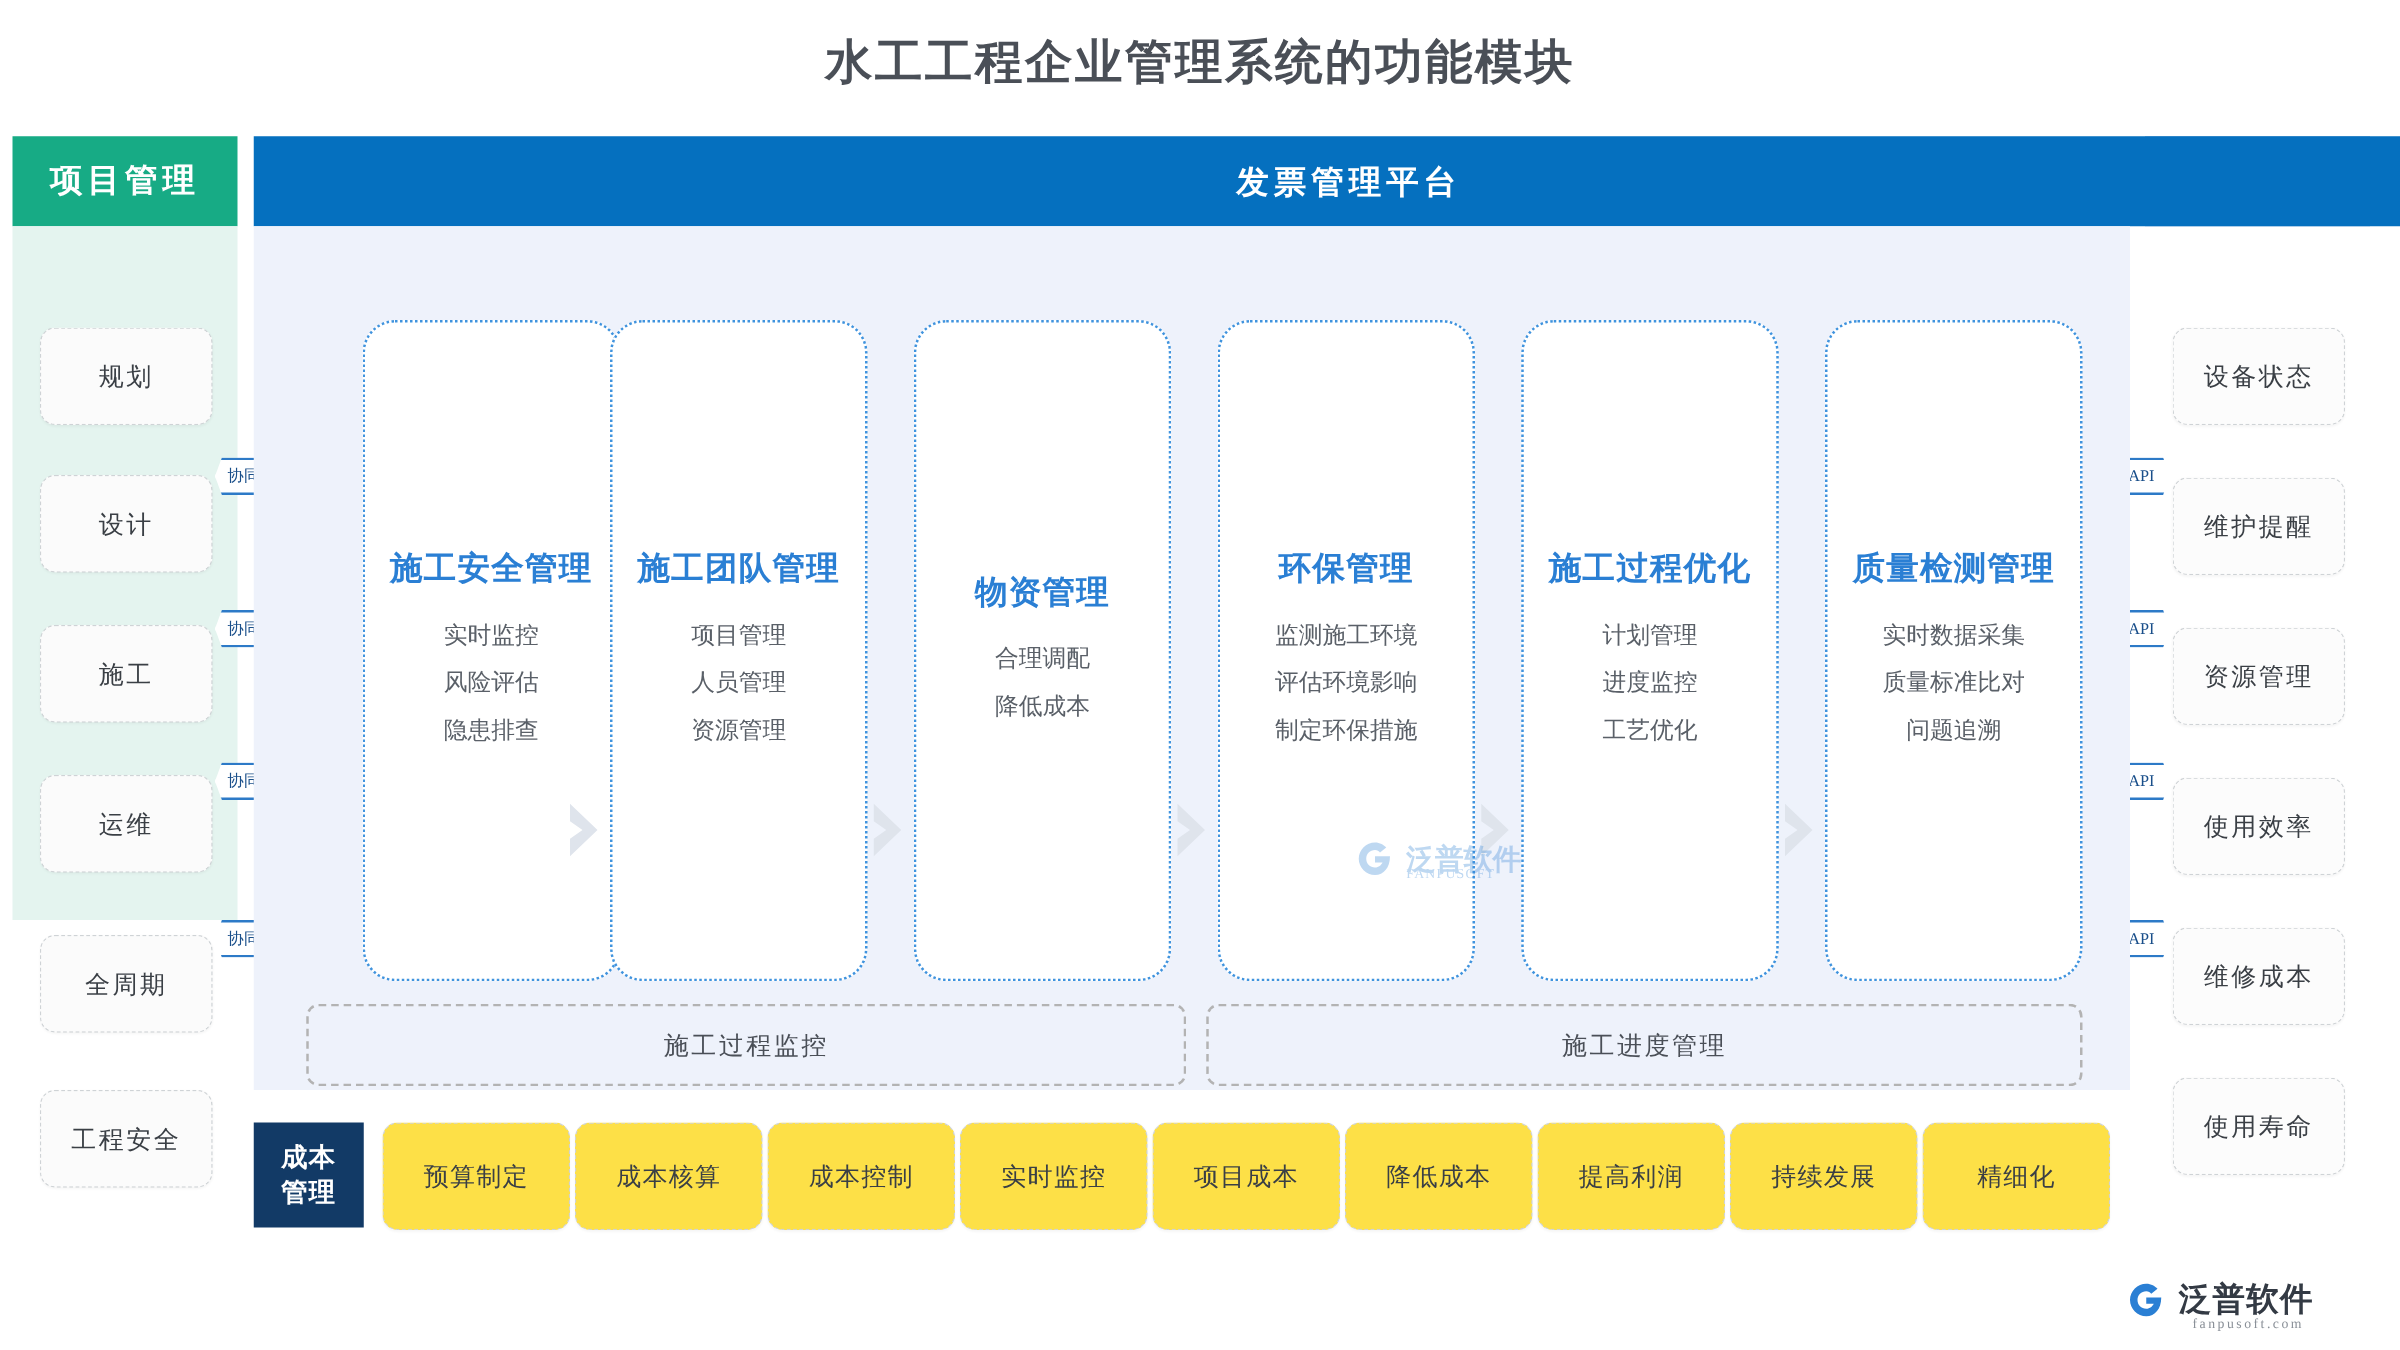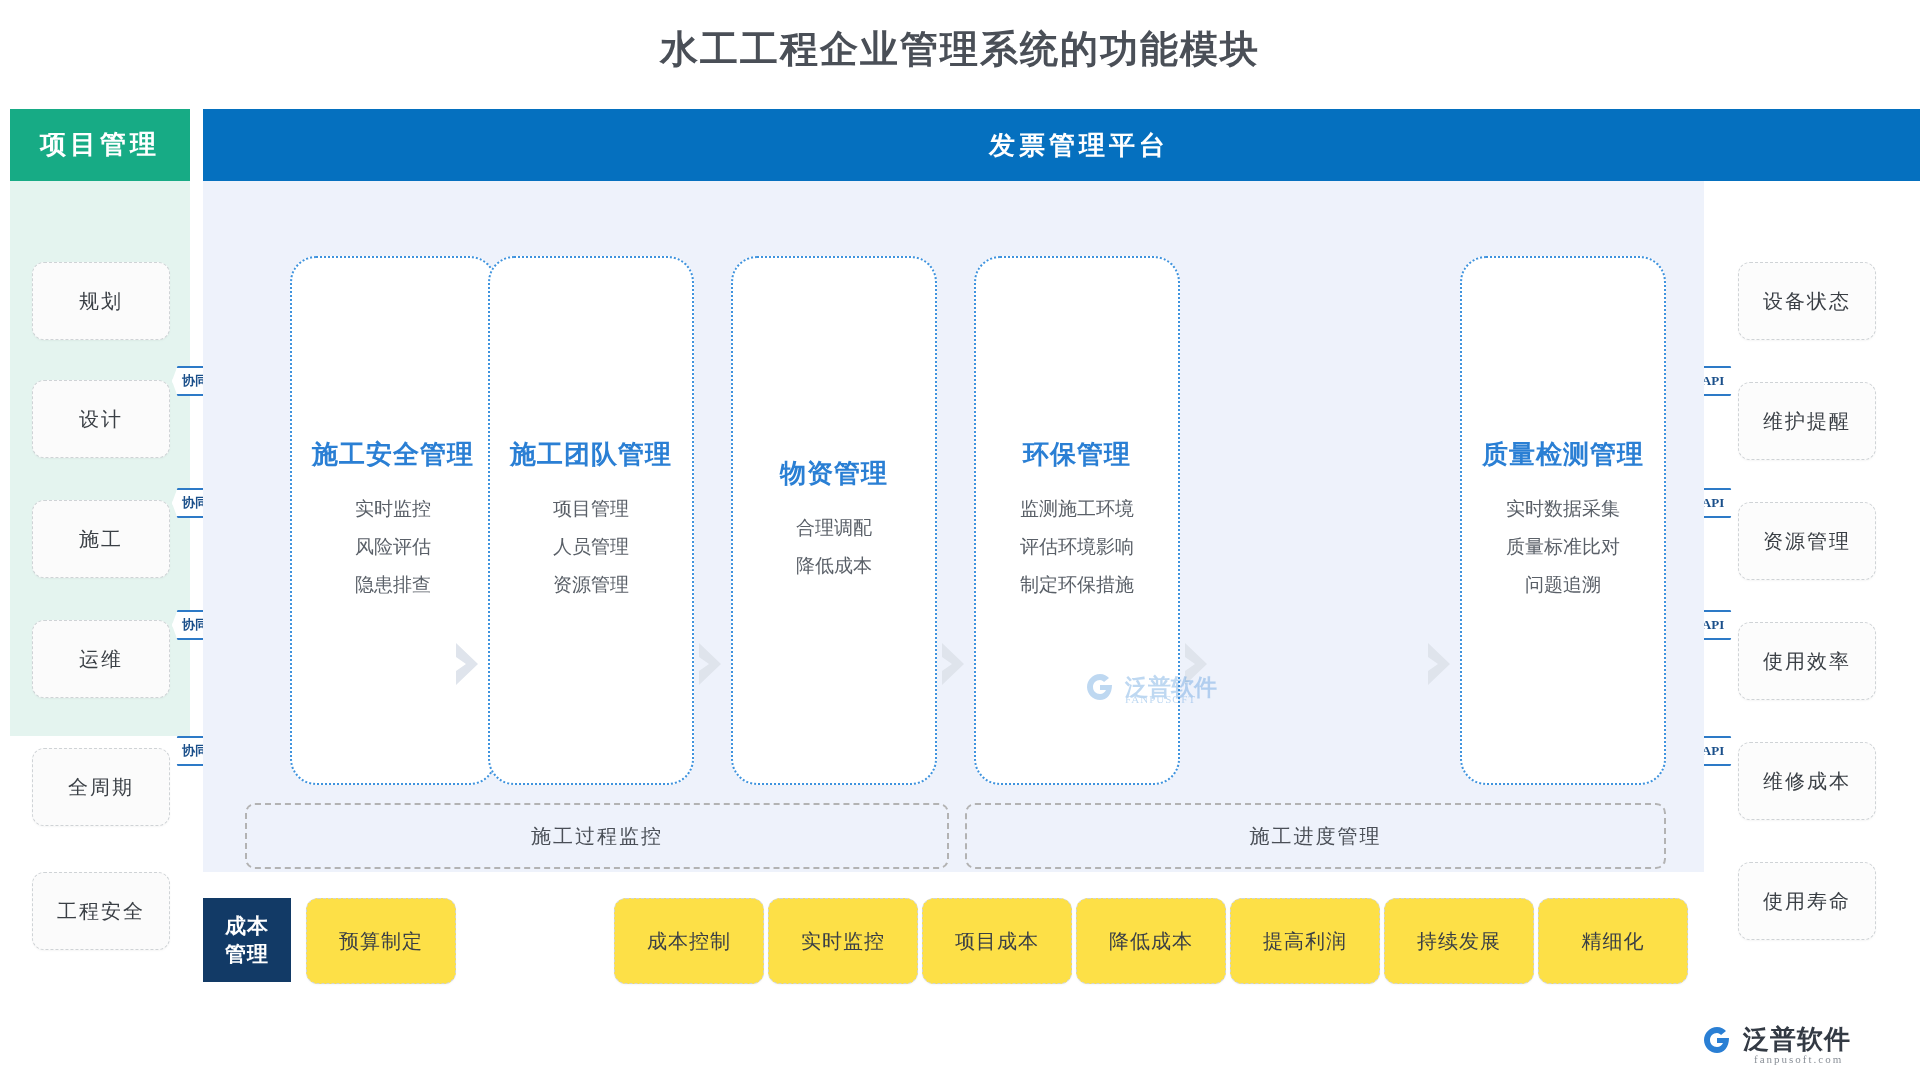--- a/index.html
+++ b/index.html
@@ -47,7 +47,7 @@
   .conn{
     position:absolute;
     width:46px;height:26px;
-    color:#1a4f8a;font-size:13px;font-weight:700;
+    color:#1a4f8a;font-size:13px;font-weight:400;
     display:flex;align-items:center;justify-content:center;
     letter-spacing:0;
     background:#ffffff;

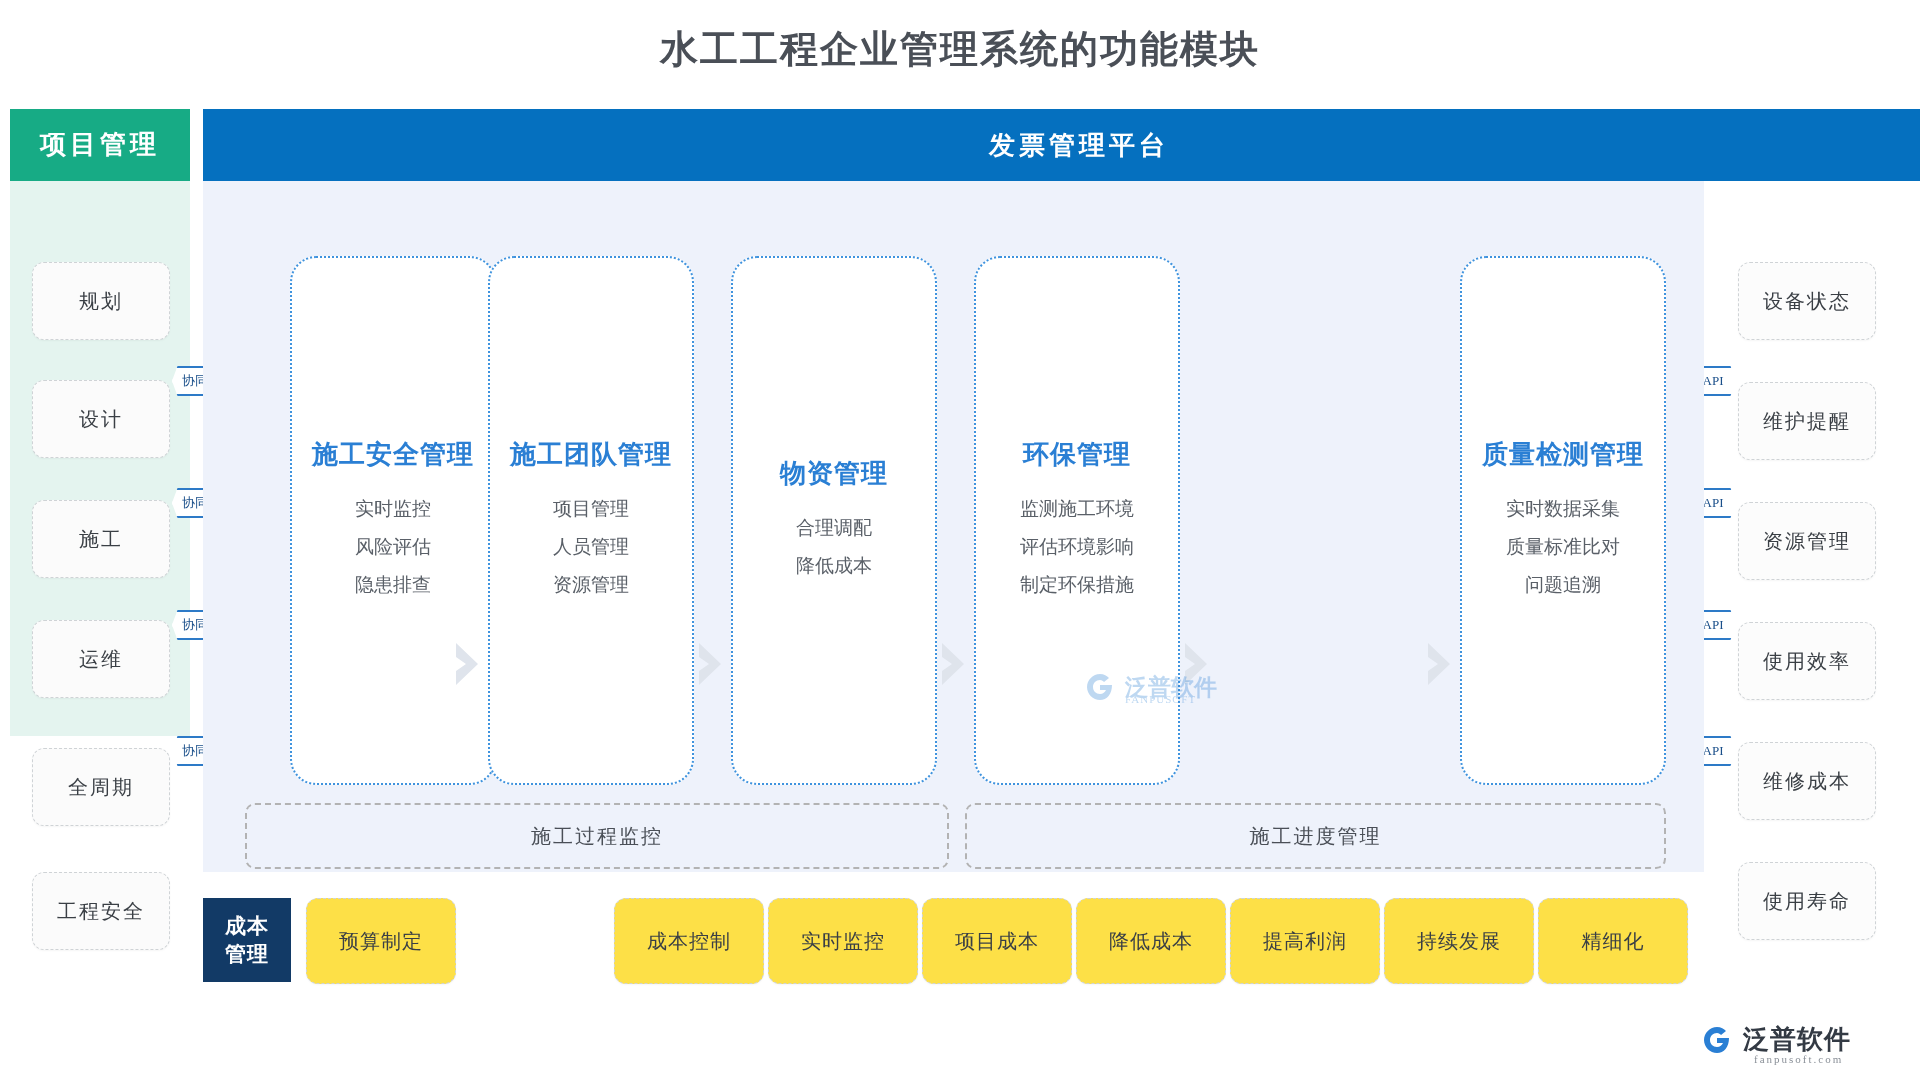--- a/index.html
+++ b/index.html
@@ -197,6 +197,12 @@
       <div class="card-sub">评估环境影响</div>
       <div class="card-sub">制定环保措施</div>
     </div>
+    <div class="card" style="left:1014px;">
+      <div class="card-title">施工过程优化</div>
+      <div class="card-sub">计划管理</div>
+      <div class="card-sub">进度监控</div>
+      <div class="card-sub">工艺优化</div>
+    </div>
     <div class="card" style="left:1257px;">
       <div class="card-title">质量检测管理</div>
       <div class="card-sub">实时数据采集</div>

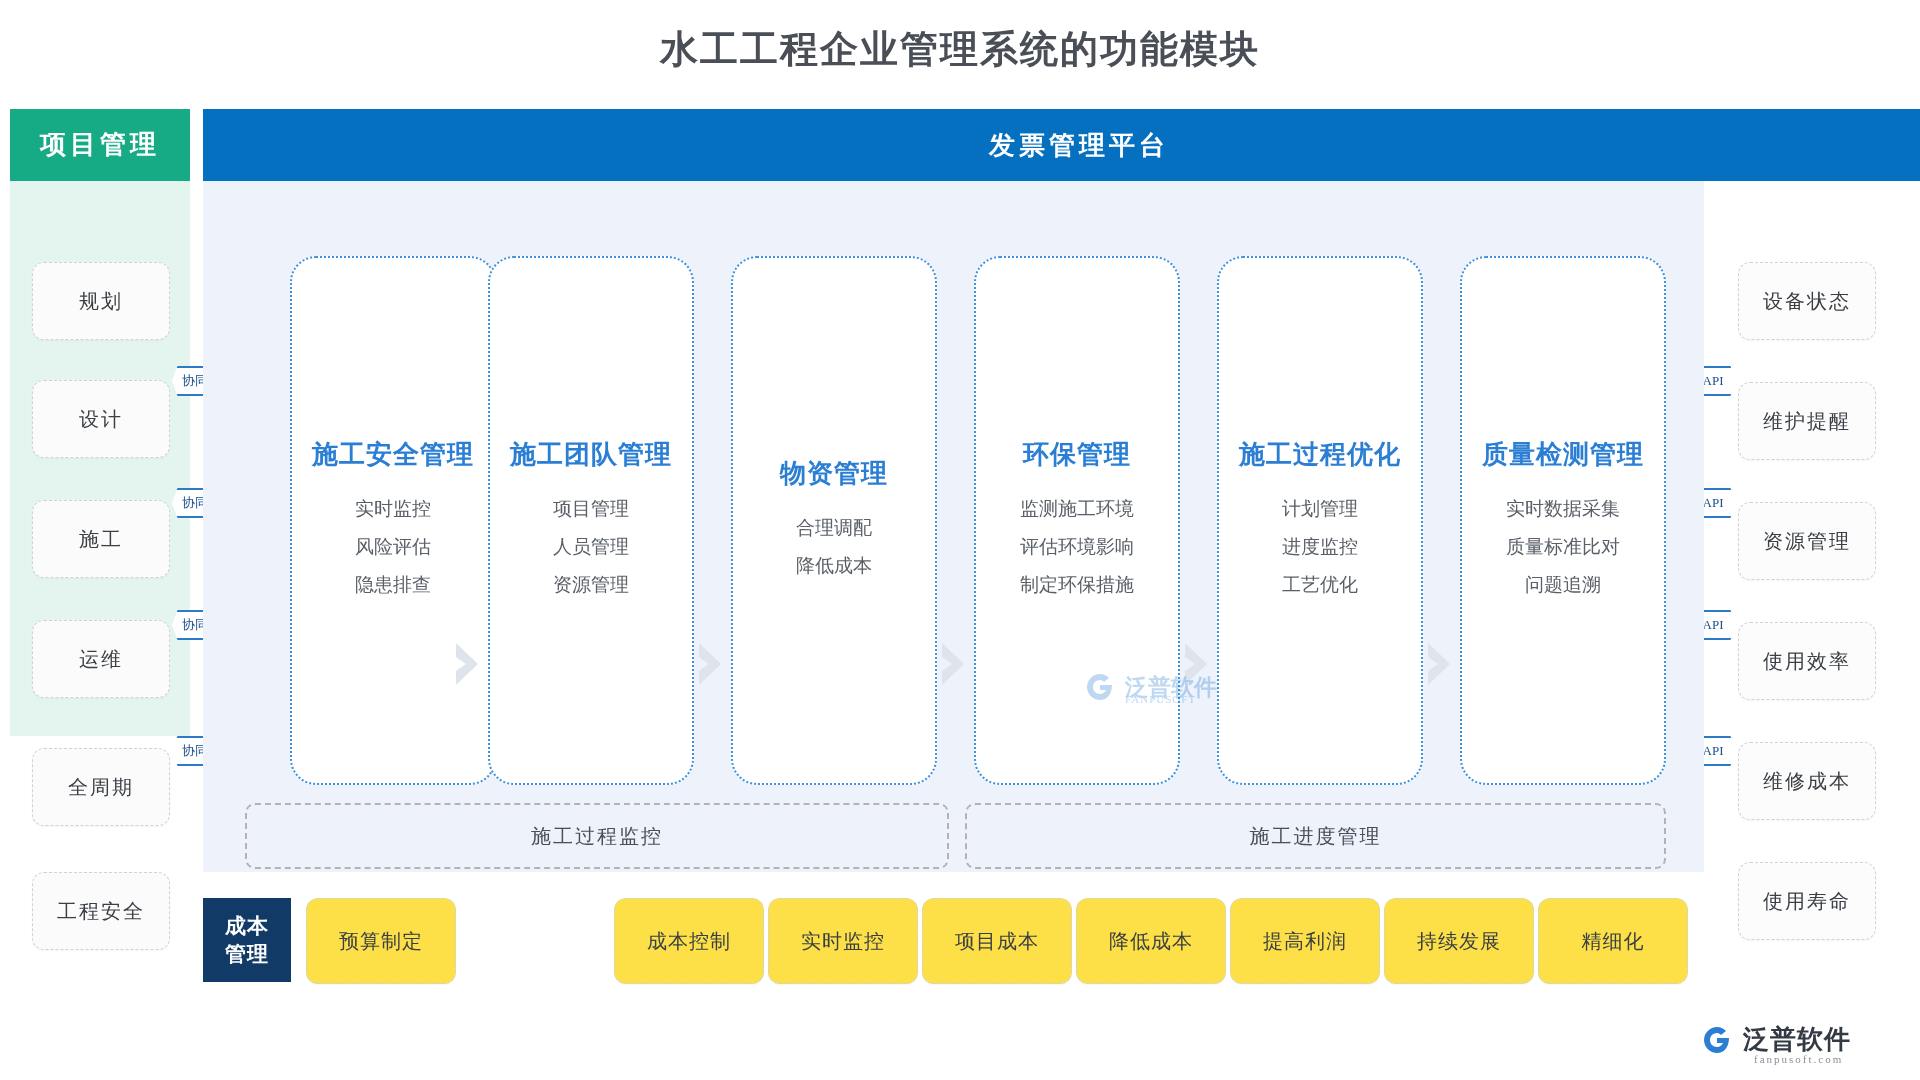--- a/index.html
+++ b/index.html
@@ -253,6 +253,7 @@
     <span>管理</span>
   </div>
   <div class="chip" style="left:306px;">预算制定</div>
+  <div class="chip" style="left:460px;">成本核算</div>
   <div class="chip" style="left:614px;">成本控制</div>
   <div class="chip" style="left:768px;">实时监控</div>
   <div class="chip" style="left:922px;">项目成本</div>

